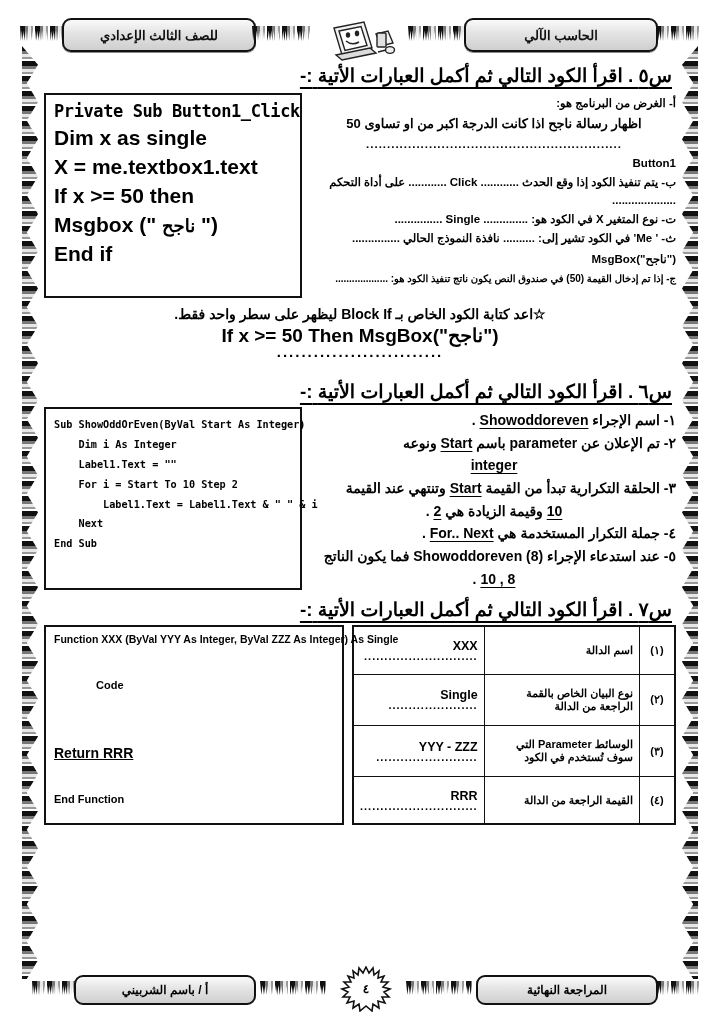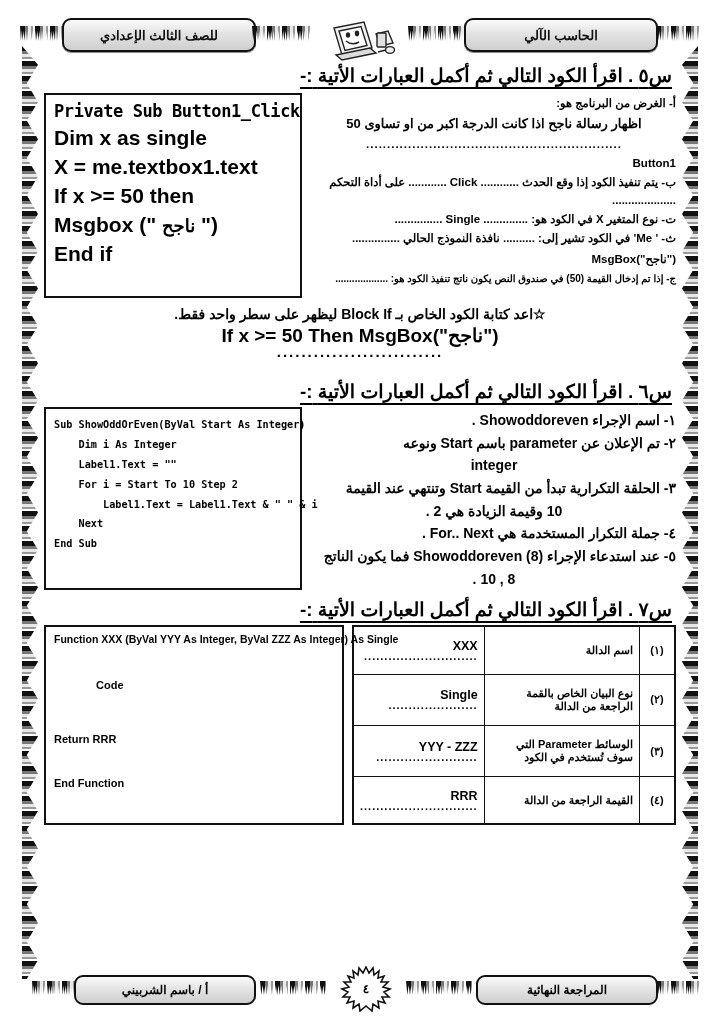--- a/index.html
+++ b/index.html
@@ -121,7 +121,7 @@
   }
   .q6right{flex:1;direction:rtl;text-align:right;padding-top:2px;}
   .q6line{font-weight:bold;font-size:14px;line-height:1.62;}
-  .u{text-underline-offset:3px;}
+  .u{text-decoration:underline;text-underline-offset:3px;}
   .q6line .en{direction:ltr;unicode-bidi:embed;display:inline-block;}
 
   

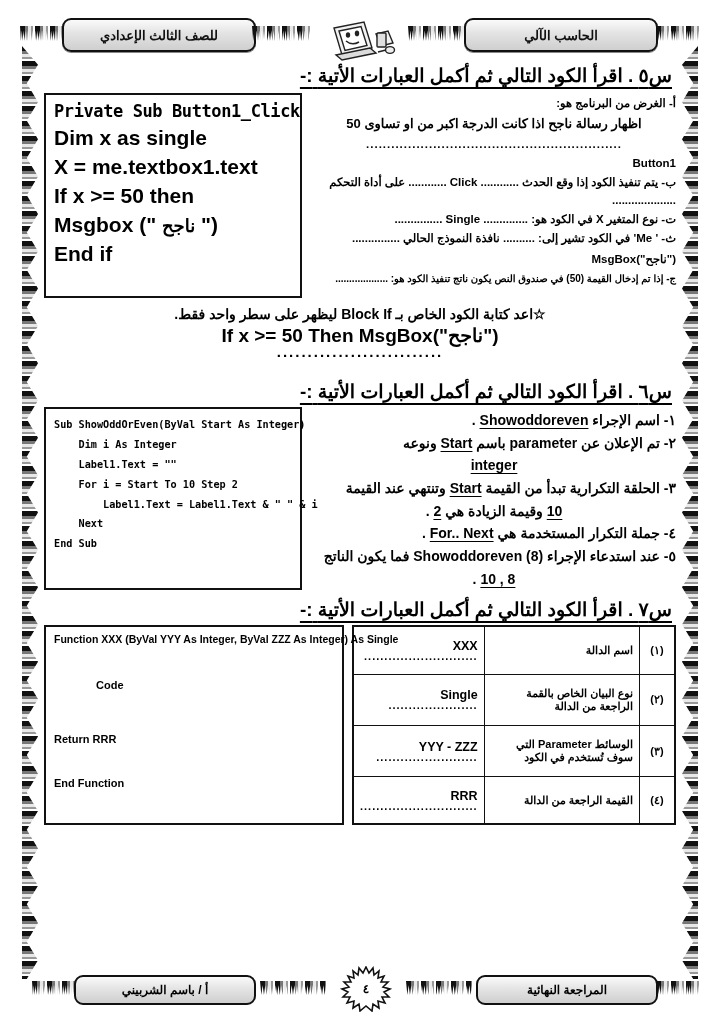--- a/index.html
+++ b/index.html
@@ -129,7 +129,7 @@
   .code7{width:300px;min-height:200px;position:relative;}
   .code7 .fl{font-weight:bold;font-size:10.5px;white-space:nowrap;}
   .code7 .cd{font-weight:bold;font-size:11px;margin-top:34px;margin-left:42px;}
-  .code7 .rr{font-weight:bold;font-size:11px;margin-top:42px;}
+  .code7 .rr{font-weight:bold;font-size:14px;margin-top:54px;text-decoration:underline;}
   .code7 .ef{font-weight:bold;font-size:11px;margin-top:32px;}
 
   table.q7{

